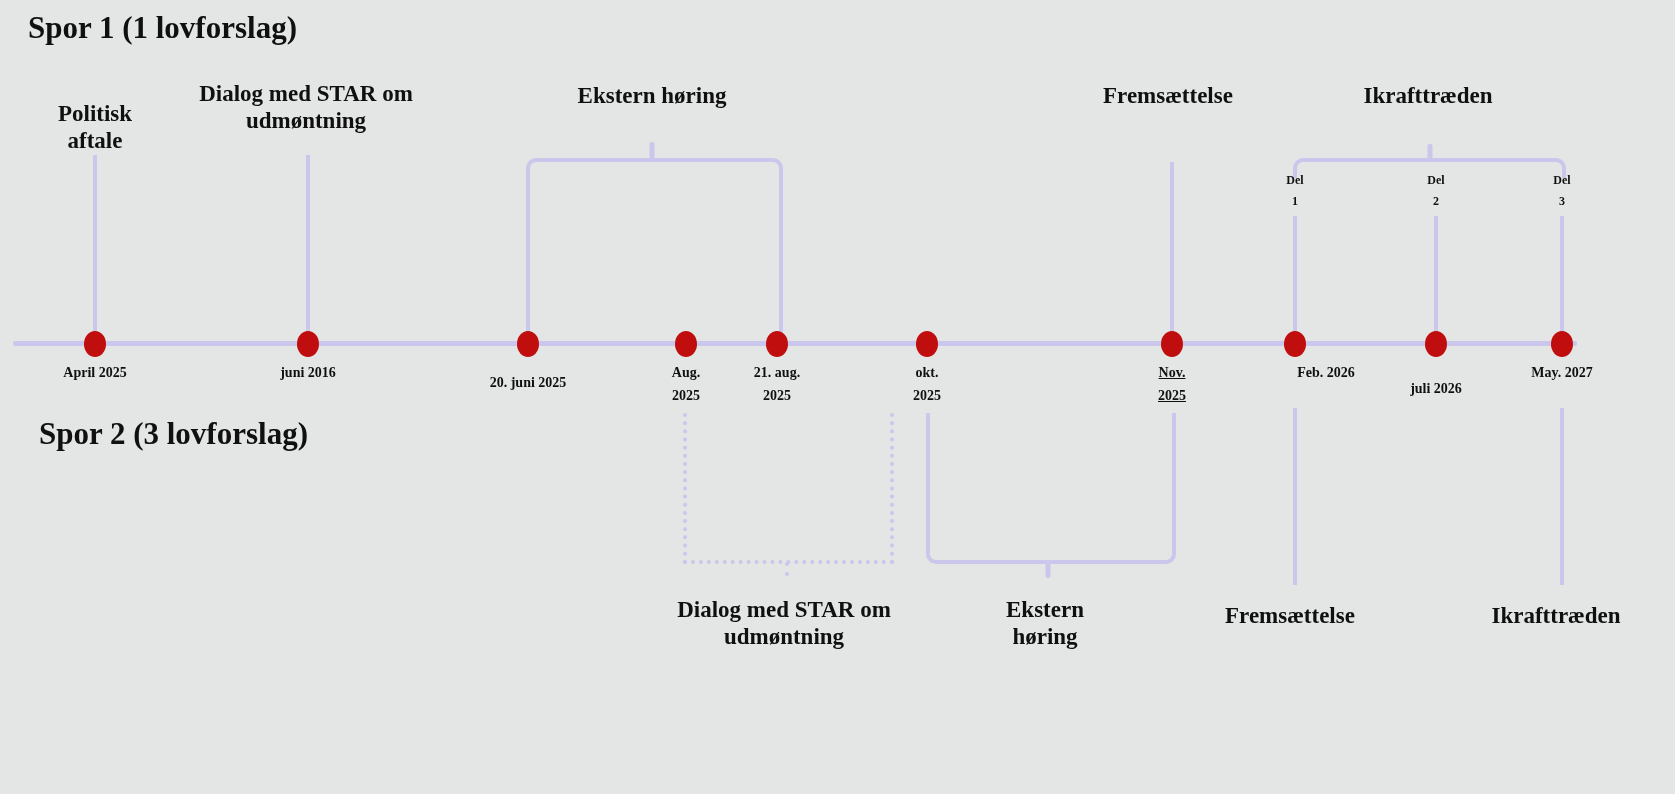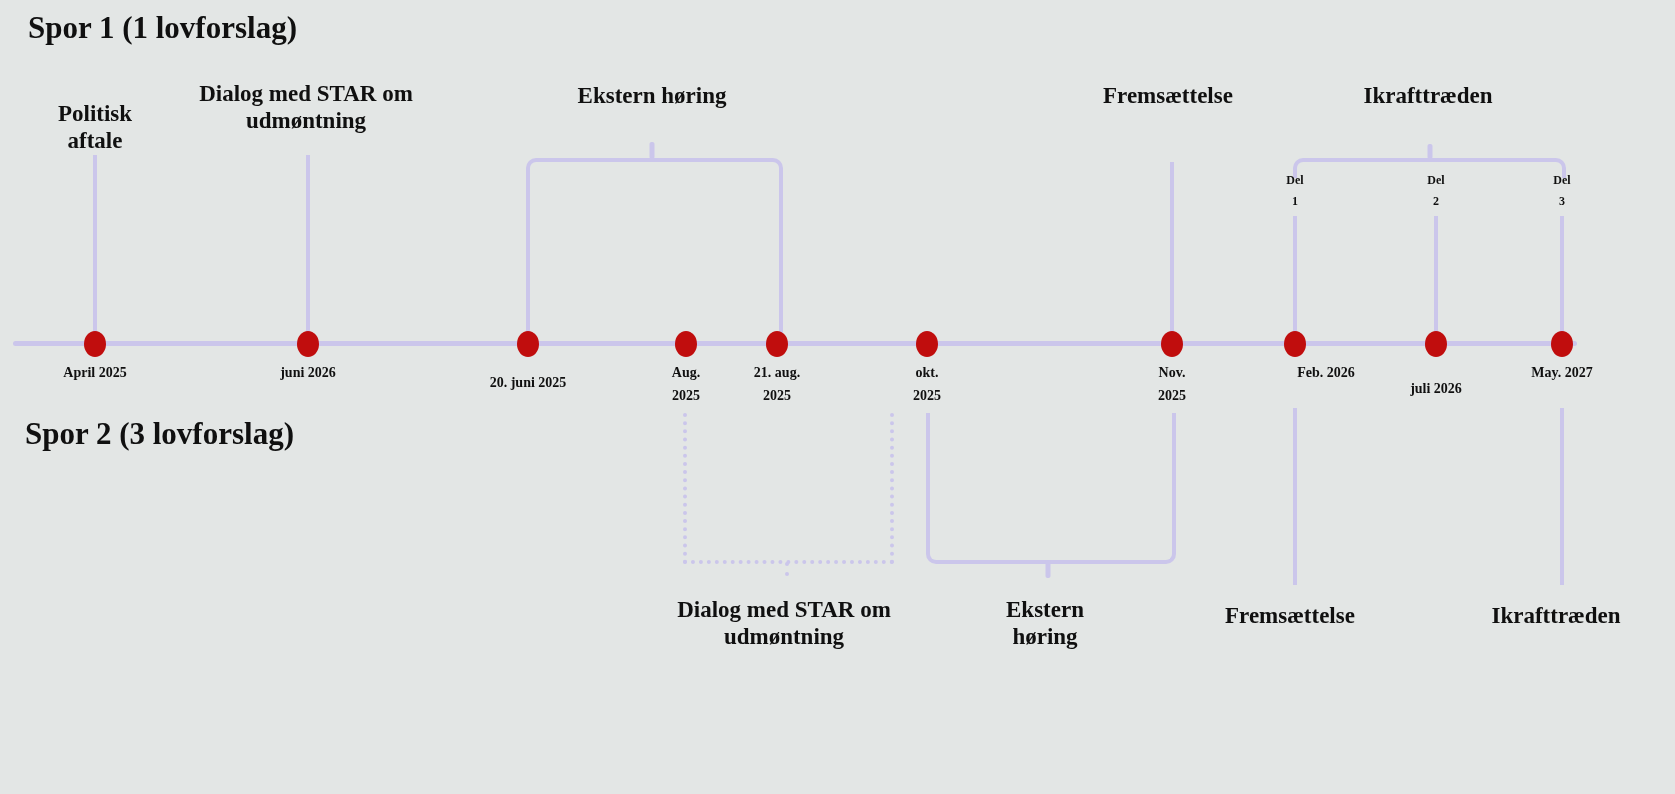--- a/index.html
+++ b/index.html
@@ -192,7 +192,7 @@
     </div>
     <div class="dot" style="left: 308px; top: 344px;"></div>
     <div class="date-label" style="left: 308px; top: 361px;">
-      <div>juni 2026</div>
+      <div>juni 2016</div>
     </div>
     <div class="dot" style="left: 528px; top: 344px;"></div>
     <div class="date-label" style="left: 528px; top: 361px; margin-top: 10px;">

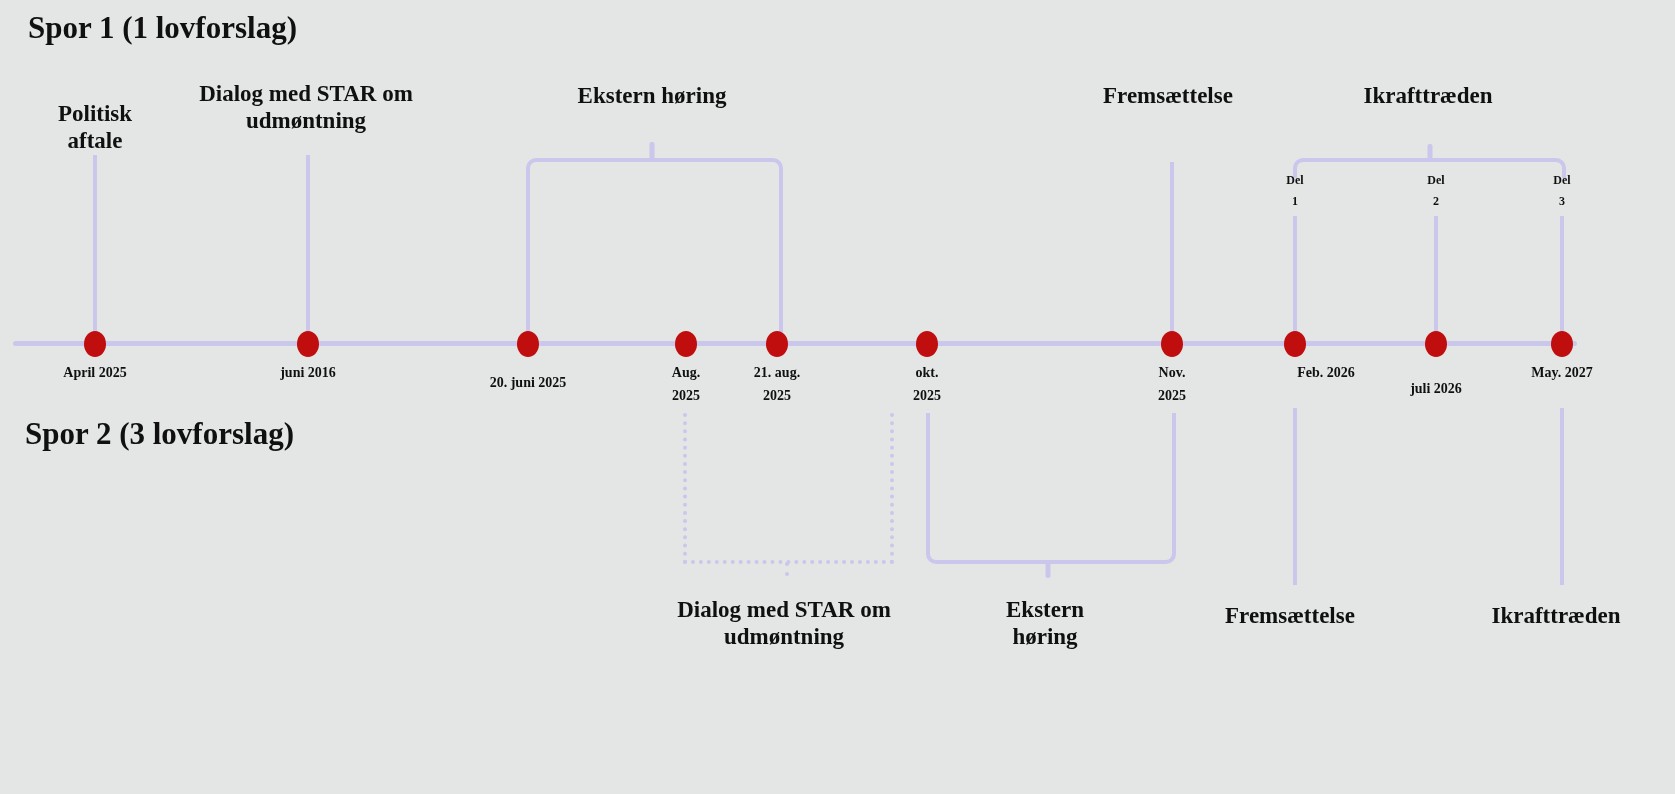--- a/index.html
+++ b/index.html
@@ -214,7 +214,7 @@
       <div>2025</div>
     </div>
     <div class="dot" style="left: 1172px; top: 344px;"></div>
-    <div class="date-label" style="left: 1172px; top: 361px;">
+    <div class="date-label" style="left: 1172px; top: 361px; text-decoration: underline;">
       <div>Nov.</div>
       <div>2025</div>
     </div>

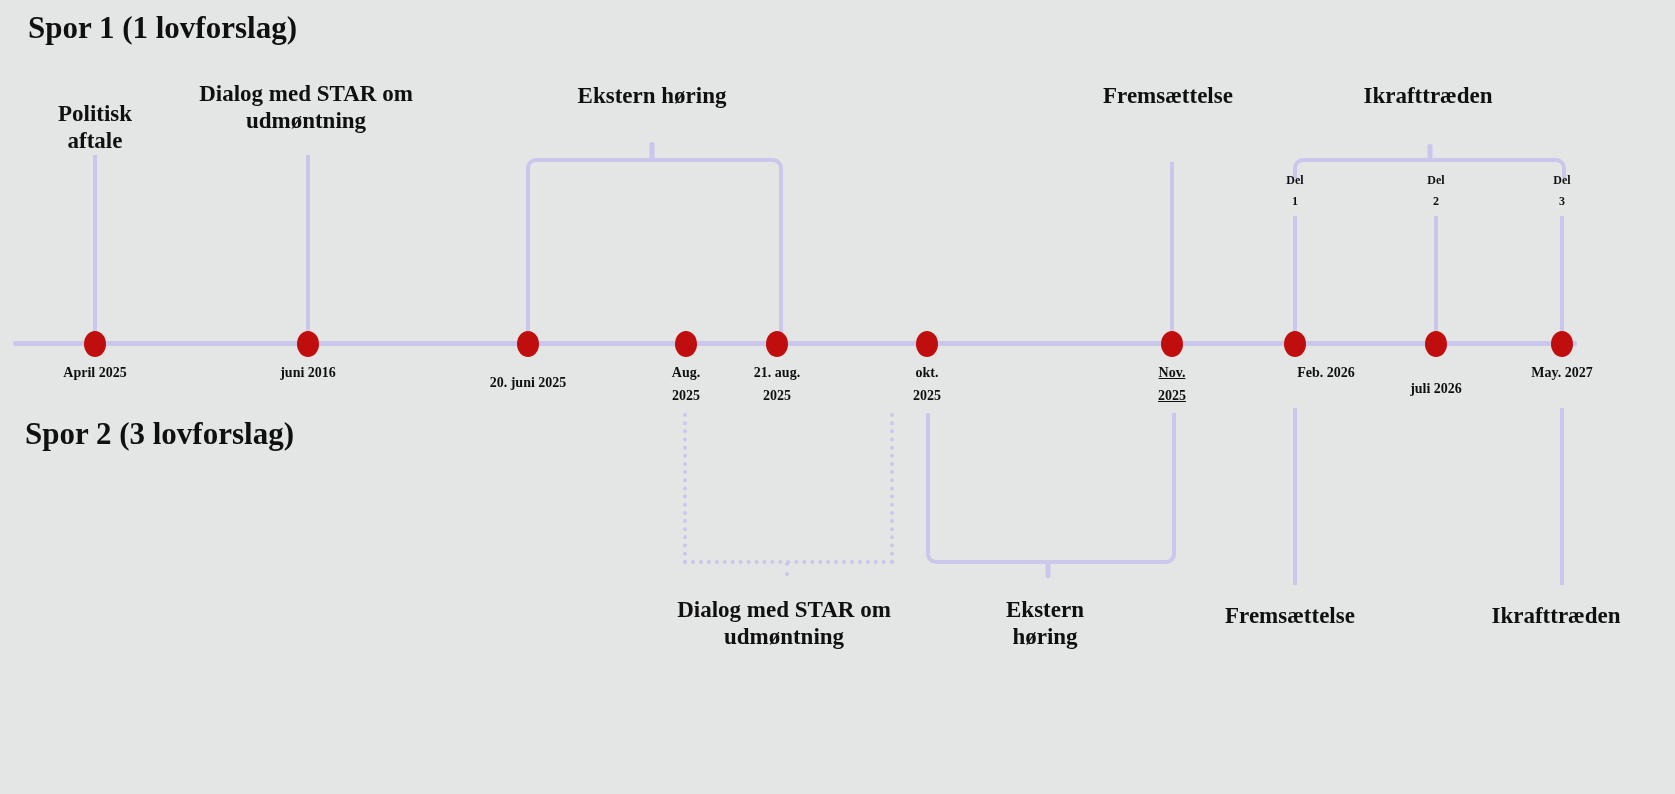--- a/index.html
+++ b/index.html
@@ -160,7 +160,7 @@
 
   <div class="timeline-axis"></div>
 
-  <div class="track-title" style="left:25px; top:416px;">Spor 2 (3 lovforslag)</div>
+  <div class="track-title" style="left:39px; top:416px;">Spor 2 (3 lovforslag)</div>
 
   <div class="bracket-dotted" style="left:683px; top:413px; width:203px; height:147px;"></div>
   <div class="tick-dotted" style="left:787px; top:562px; height:14px;"></div>

